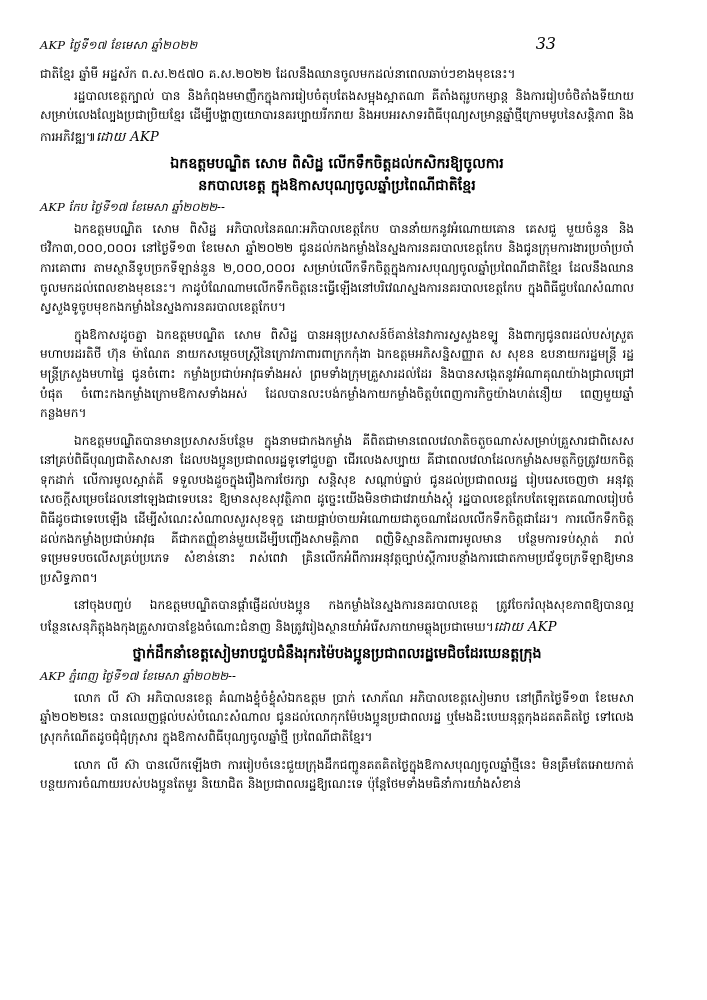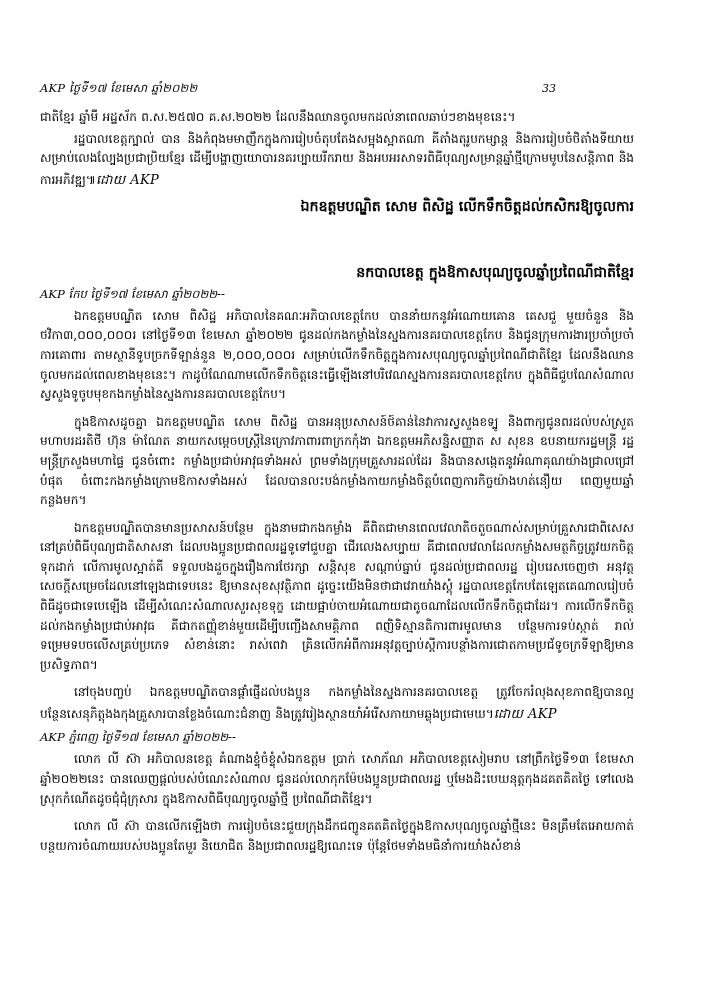--- a/index.html
+++ b/index.html
@@ -35,9 +35,8 @@
   .header-page {
     flex: 0 0 auto;
     font-style: italic;
-    font-size: 11px;
+    font-size: 16px;
     padding-right: 78px;
-    margin-top: 48px;
   }
   p.body {
     font-size: 12.1px;

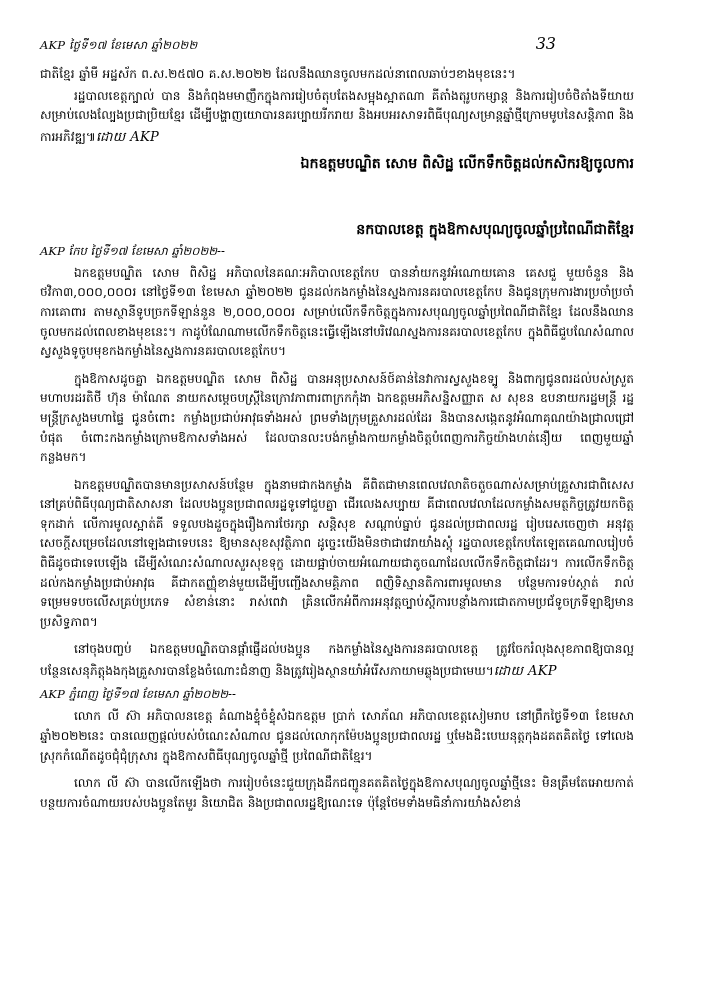--- a/index.html
+++ b/index.html
@@ -58,7 +58,7 @@
     letter-spacing: 0.3px;
   }
   .headline {
-    text-align: right;
+    text-align: center;
     font-weight: bold;
     font-size: 14.2px;
     line-height: 1.5;

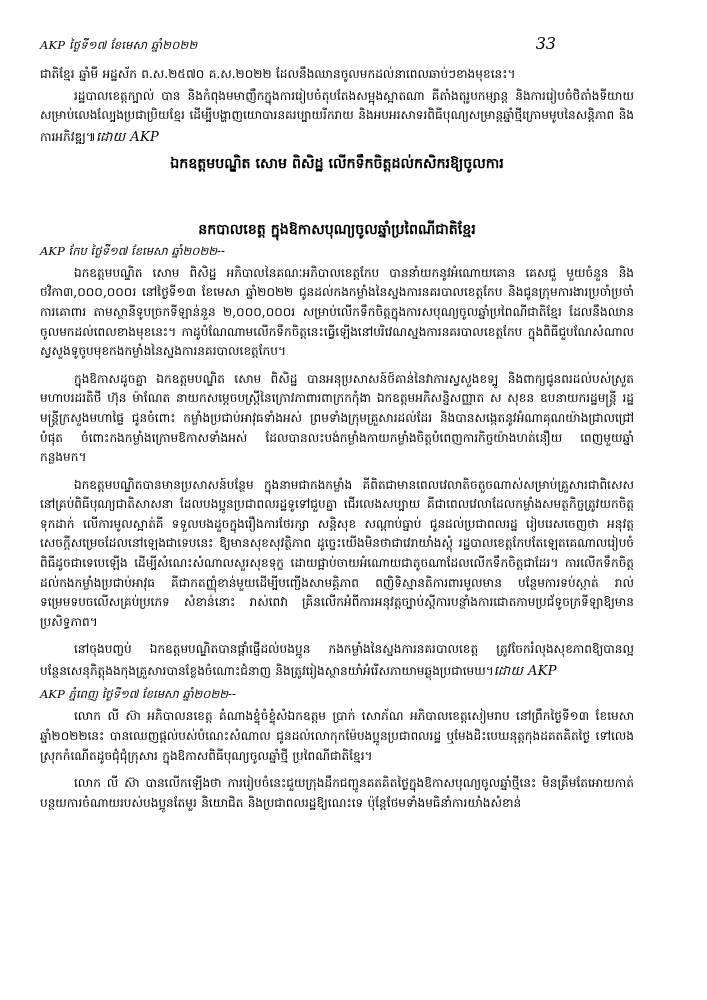--- a/index.html
+++ b/index.html
@@ -64,7 +64,7 @@
     line-height: 1.5;
     margin: 6px 0 4px 0;
   }
-  .headline .l2 { display: block; margin-top: 44px; }
+  .headline .l2 { display: block; }
   .spacer-sm { height: 5px; }
 </style>
 </head>

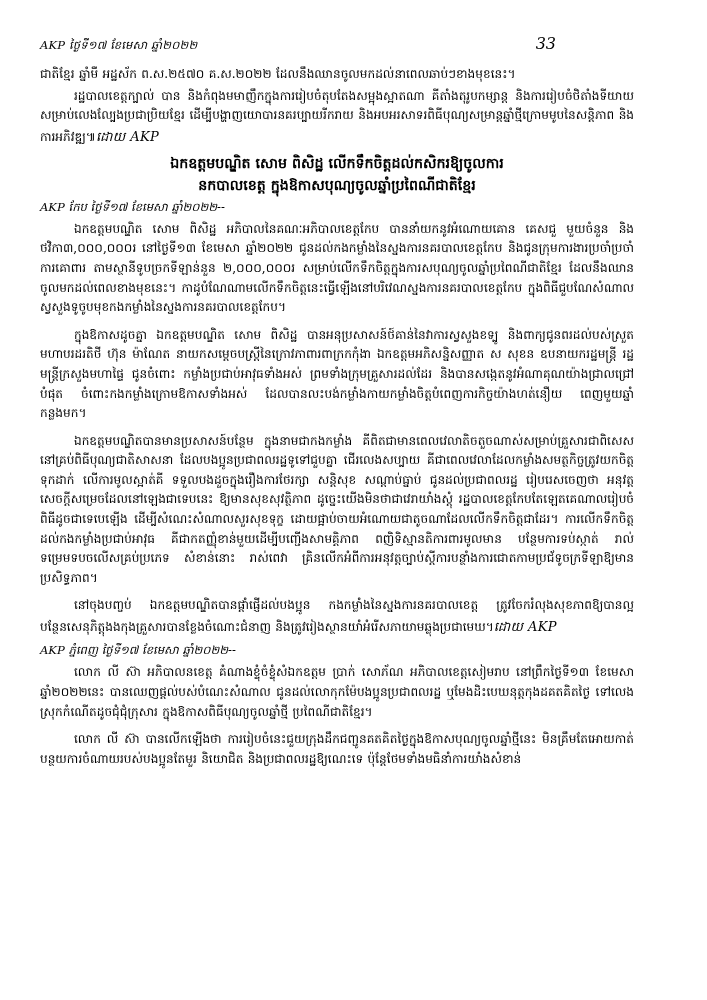--- a/index.html
+++ b/index.html
@@ -100,6 +100,7 @@
 
   <div>
     <div class="headline">
+      <span class="l1">ថ្នាក់ដឹកនាំខេត្តសៀមរាបជួបជំនឹងរុករម៉ៃបងប្អូនប្រជាពលរដ្ឋមេជិចដែរឃេនត្តក្រុង</span>
     </div>
     <div class="dateline">AKP ភ្នំពេញ ថ្ងៃទី១៧ ខែមេសា ឆ្នាំ២០២២--</div>
     <p class="body indent">លោក លី ស៊ា អភិបាលនខេត្ត គំណាងខ្ទុំចំខ្ទុំសំឯកឧត្តម ប្រាក់ សោភ័ណ អភិបាលខេត្តសៀមរាប នៅព្រឹកថ្ងៃទី១៣ ខែមេសា ឆ្នាំ២០២២នេះ បានឈេញផ្តល់បស់បំណេះសំណាល ជូនដល់លោកុកម៉ែបងប្អូនប្រជាពលរដ្ឋ ឬមែងដិះបេឃនុត្តកុងដគតគិតថ្ងៃ ទៅលេងស្រុកកំណើតដូចជុំជុំក្រុសារ ក្នុងឱកាសពិធីបុណ្យចូលឆ្នាំថ្មី ប្រពៃណីជាតិខ្មែរ។</p>

